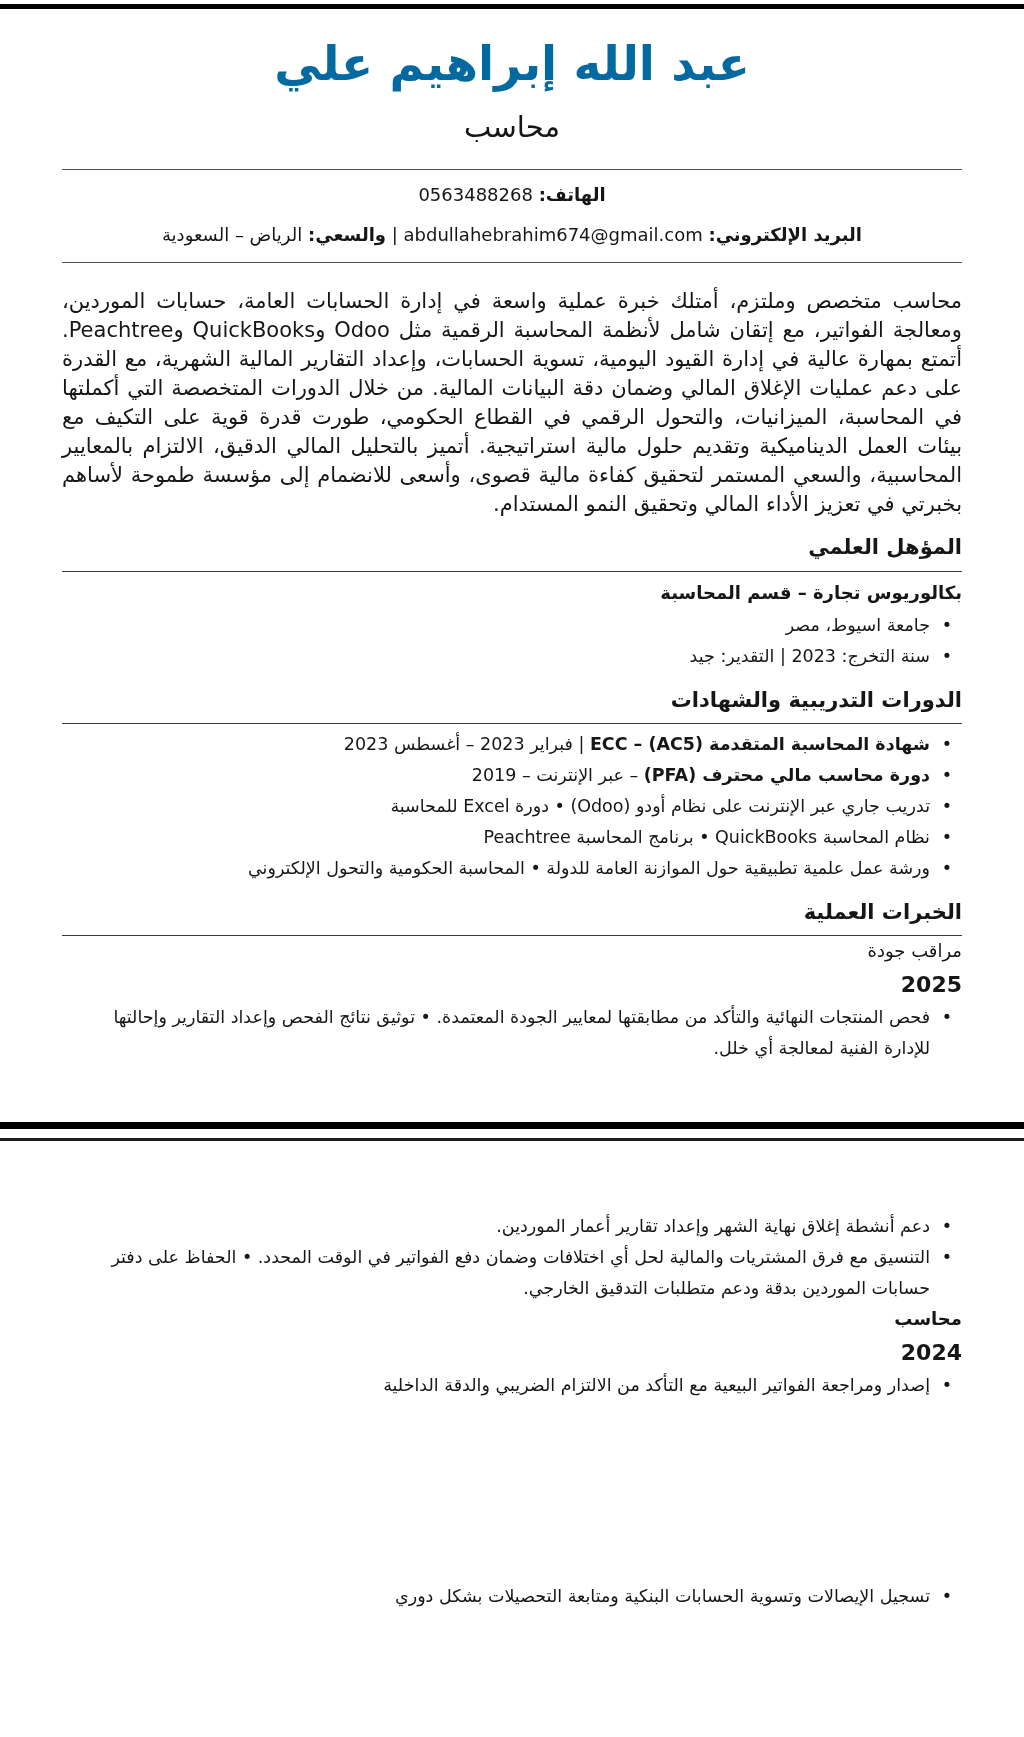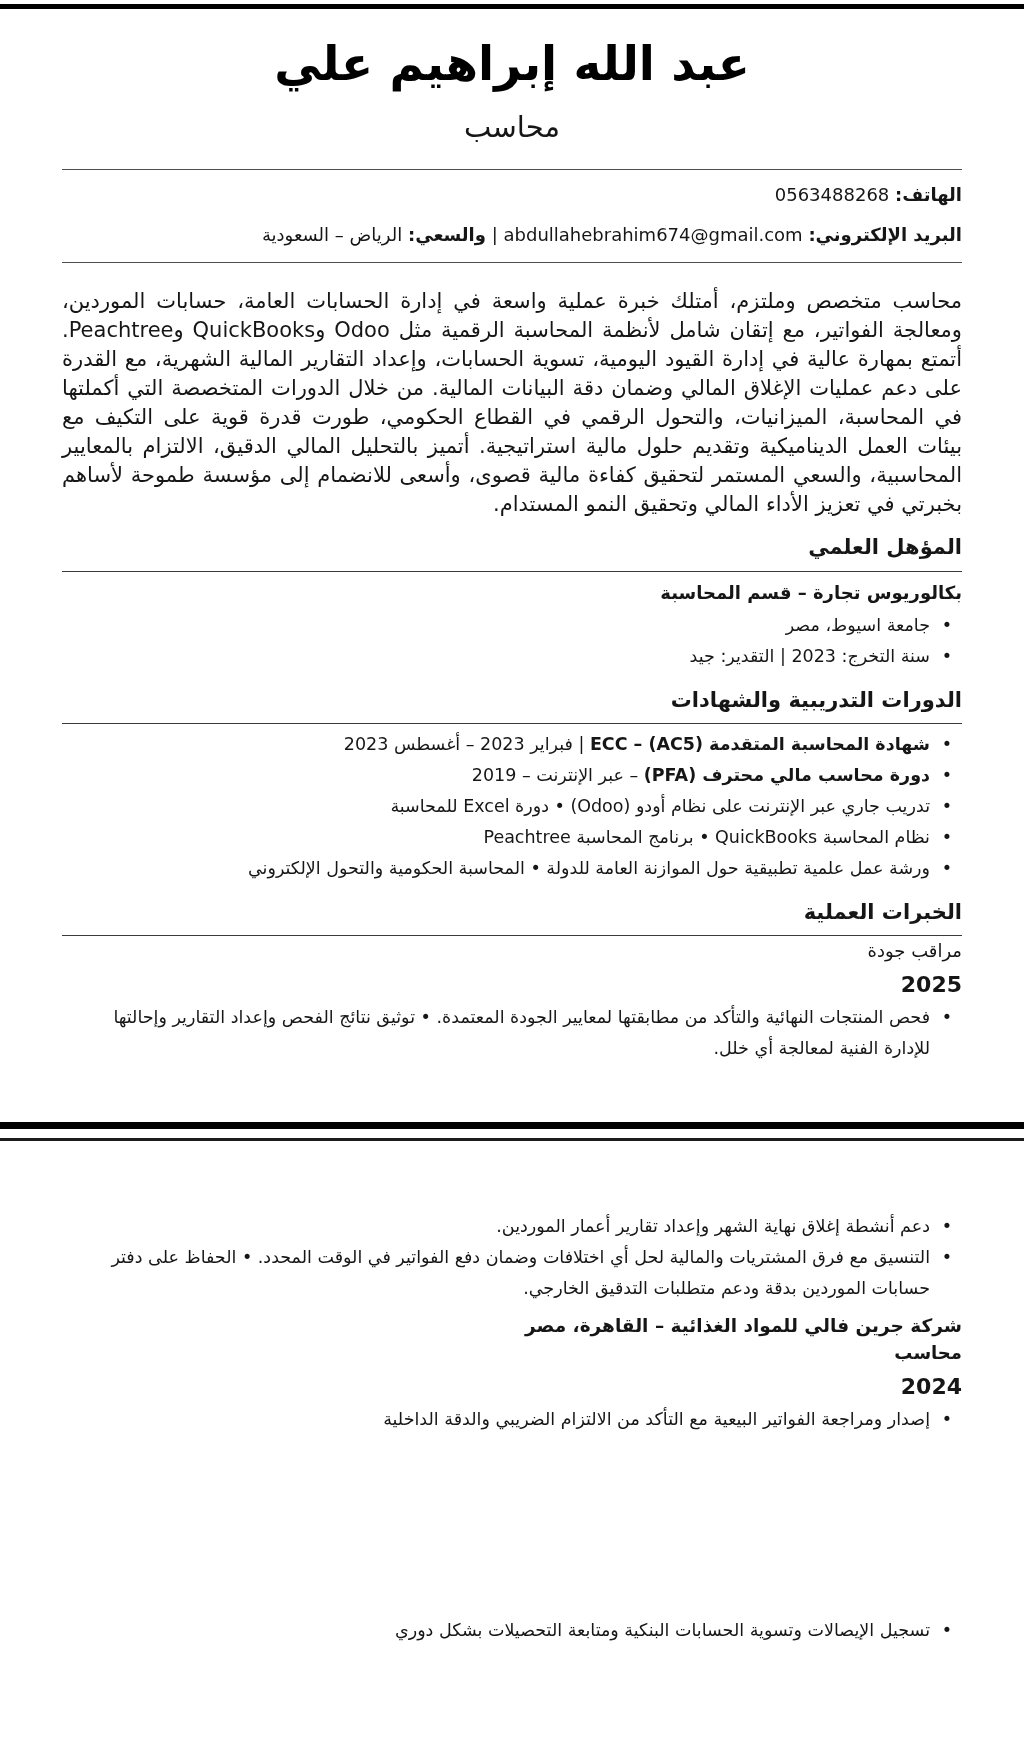--- a/index.html
+++ b/index.html
@@ -16,7 +16,7 @@
 
   .name {
     margin: 24px 0 0; text-align: center;
-    font-size: 47px; font-weight: 700; line-height: 1.3; color: #000000;
+    font-size: 47px; font-weight: 700; line-height: 1.3; color: #0369a1;
   }
   .role { margin-top: 14px; text-align: center; font-size: 29px; line-height: 1.35; }
 

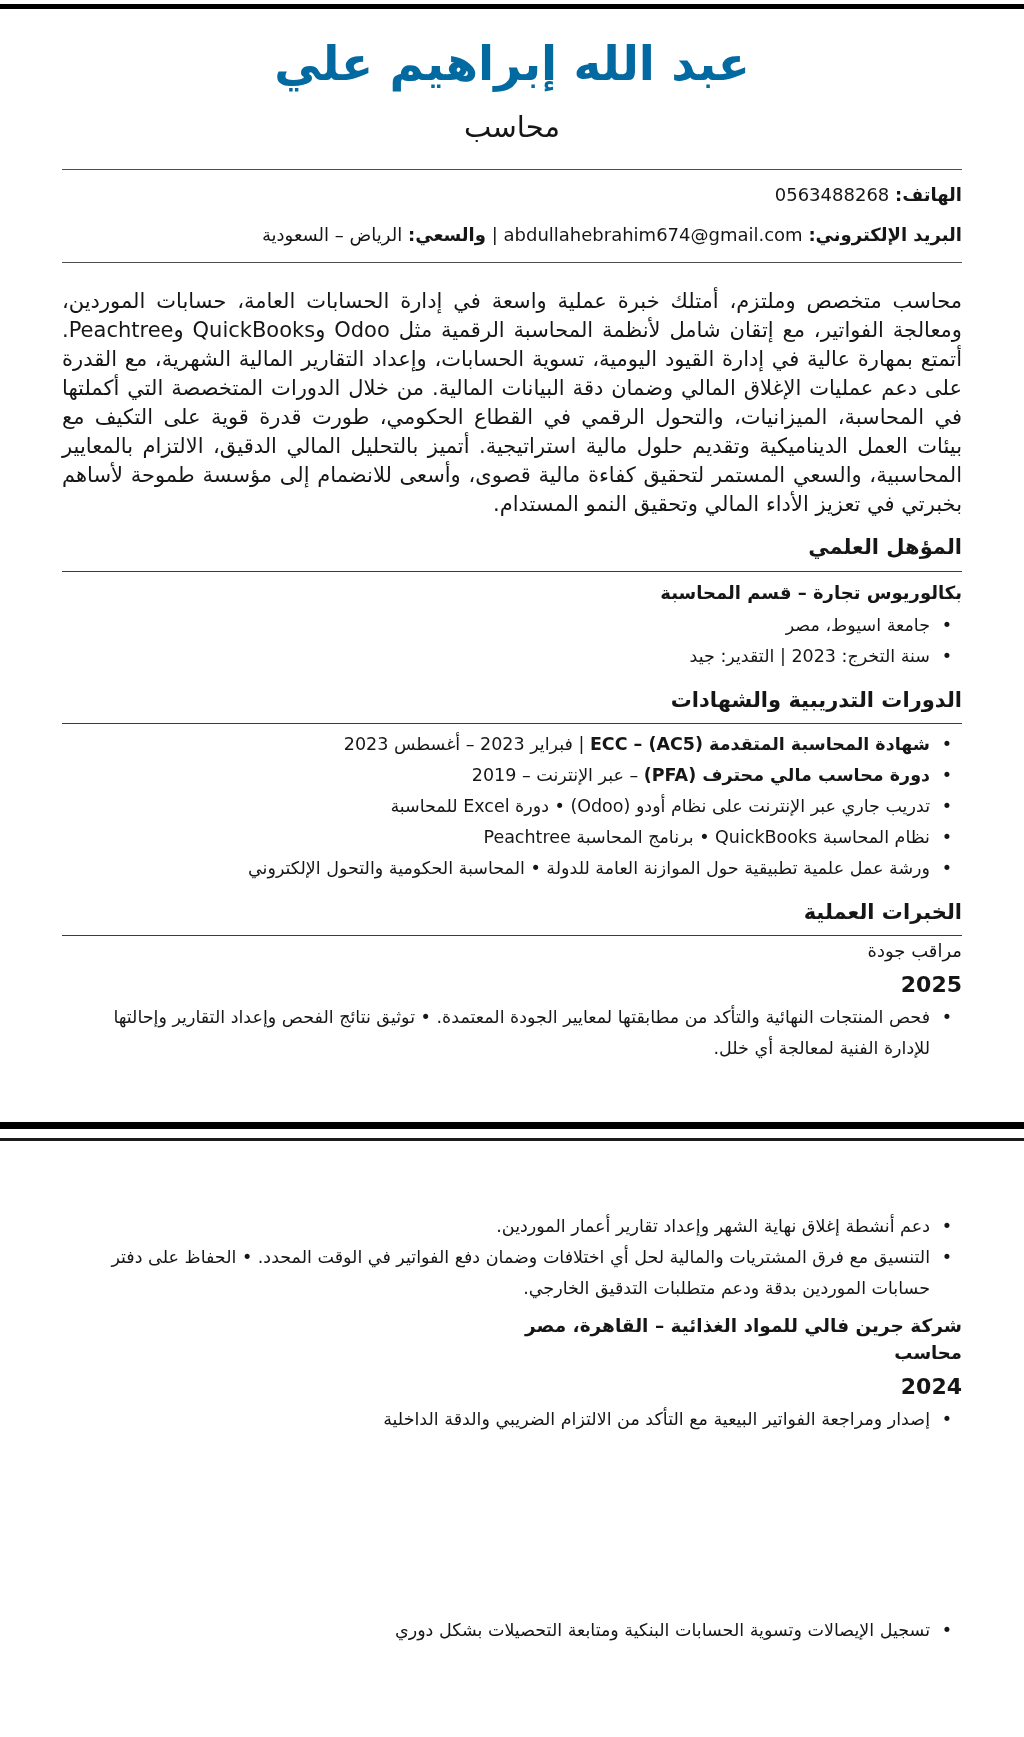--- a/index.html
+++ b/index.html
@@ -22,7 +22,7 @@
 
   .rule { border: none; border-top: 1px solid #4f4f4f; margin: 22px 0 0; }
 
-  .contact { margin-top: 10px; font-size: 18px; line-height: 30px; }
+  .contact { margin-top: 10px; text-align: center; font-size: 18px; line-height: 30px; }
   .b { font-weight: 700; }
   .ltr { direction: ltr; unicode-bidi: isolate; }
 

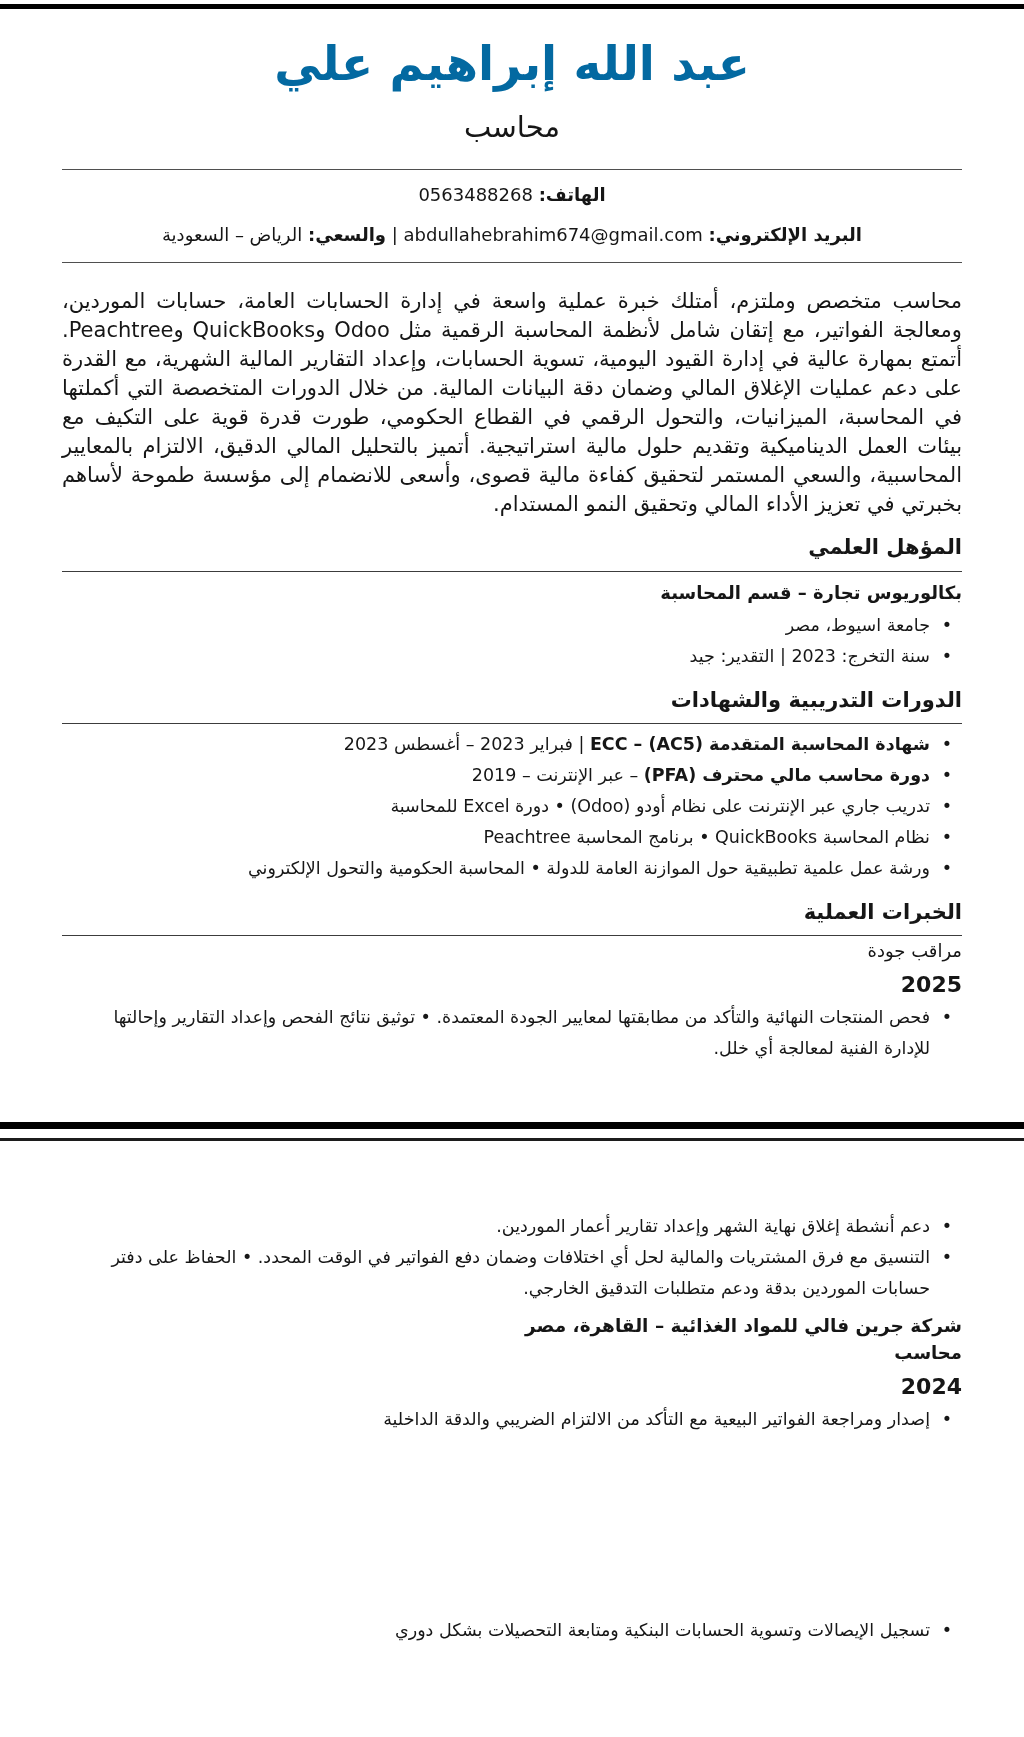--- a/index.html
+++ b/index.html
@@ -153,7 +153,6 @@
     </div>
   </div>
 
-  <div class="company">شركة جرين فالي للمواد الغذائية – القاهرة، مصر</div>
   <div class="jobtitle b">محاسب</div>
   <div class="year">2024</div>
   <div class="ul">

